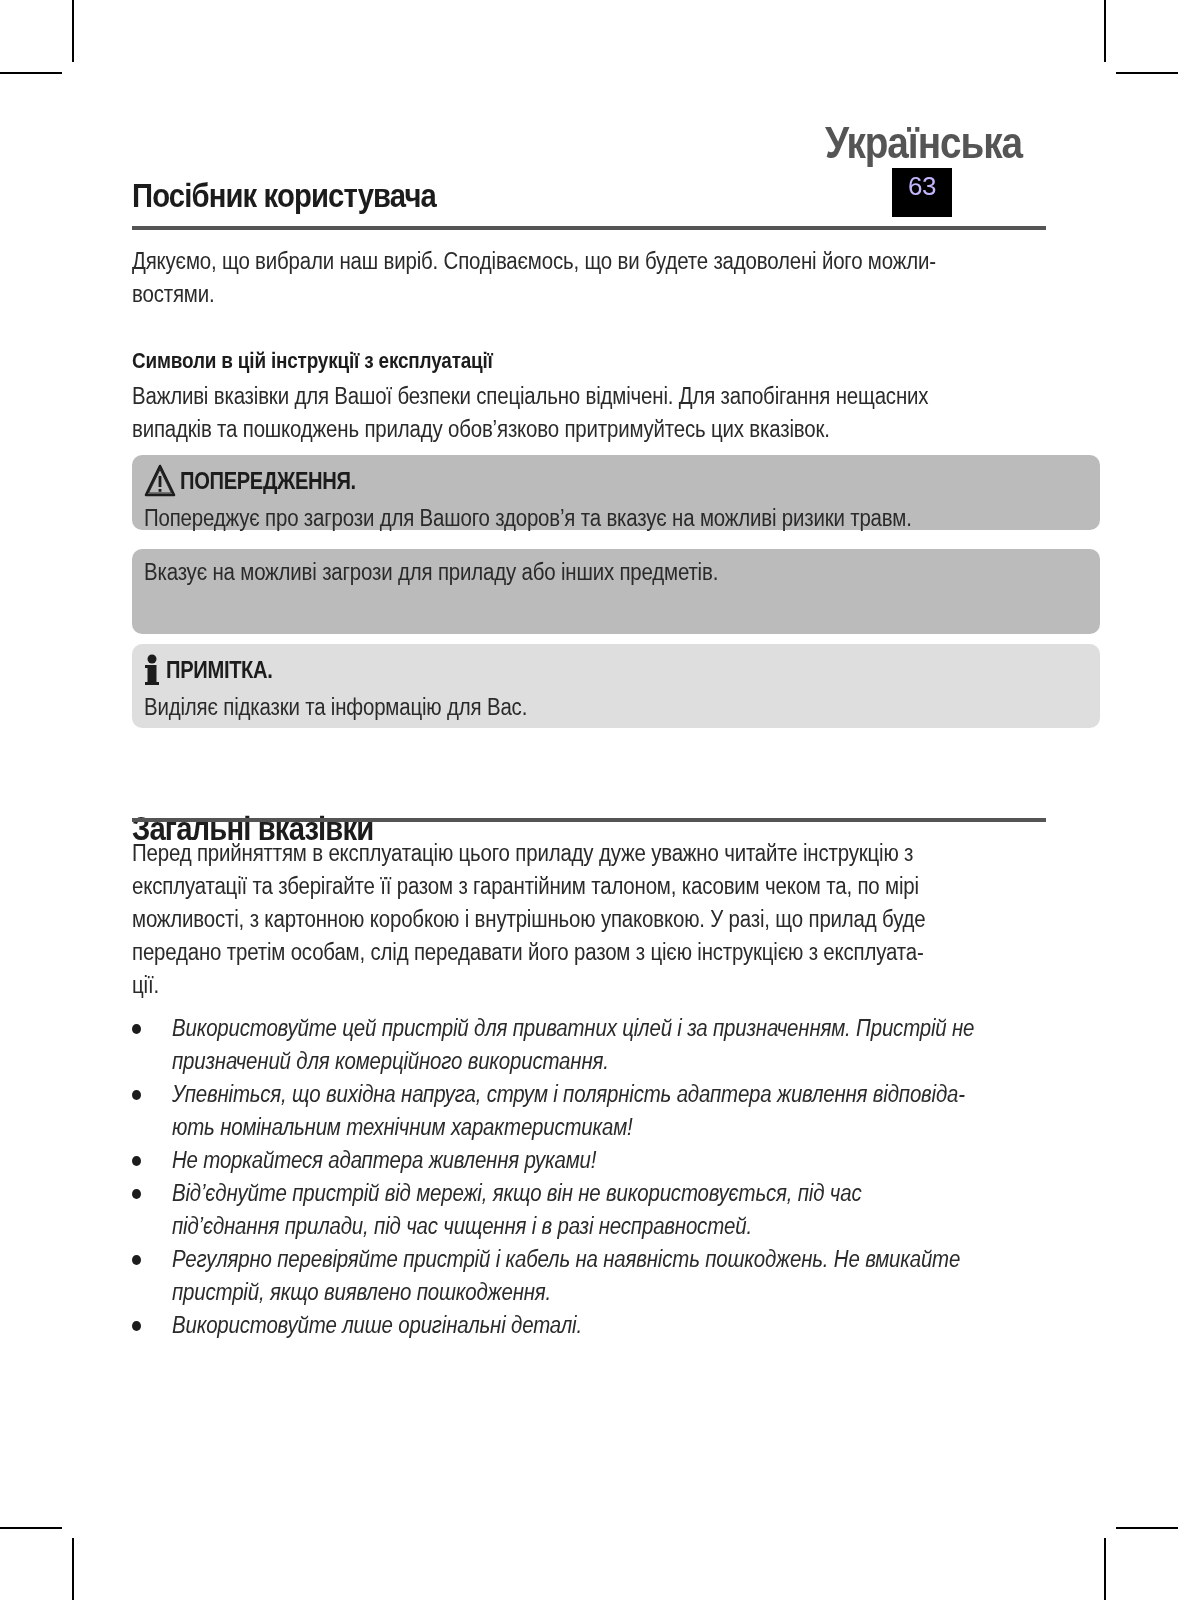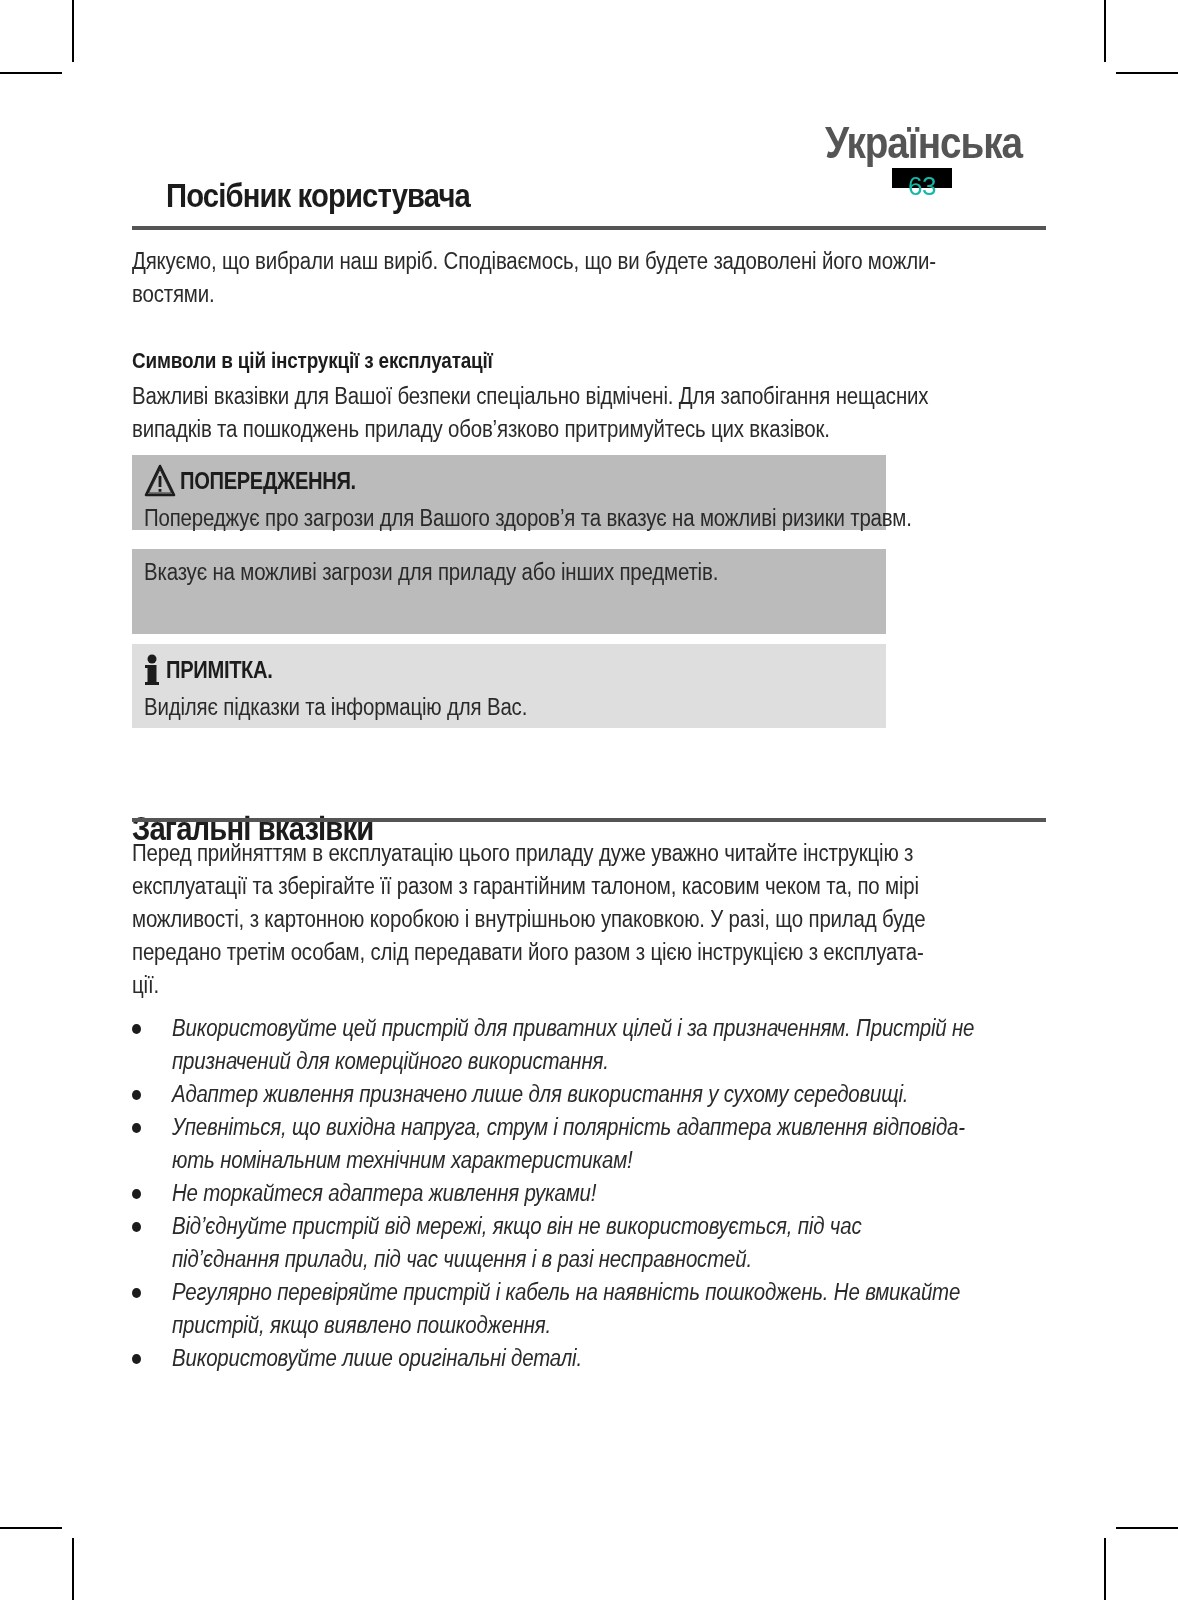--- a/index.html
+++ b/index.html
@@ -91,7 +91,7 @@
 
 <div class="content">
 
-  <div class="section-title" style="top:176px;margin-left:34px;">
+  <div class="section-title" style="top:176px;">
     <span>Посібник користувача</span>
   </div>
   <div class="rule" style="top:226px;"></div>

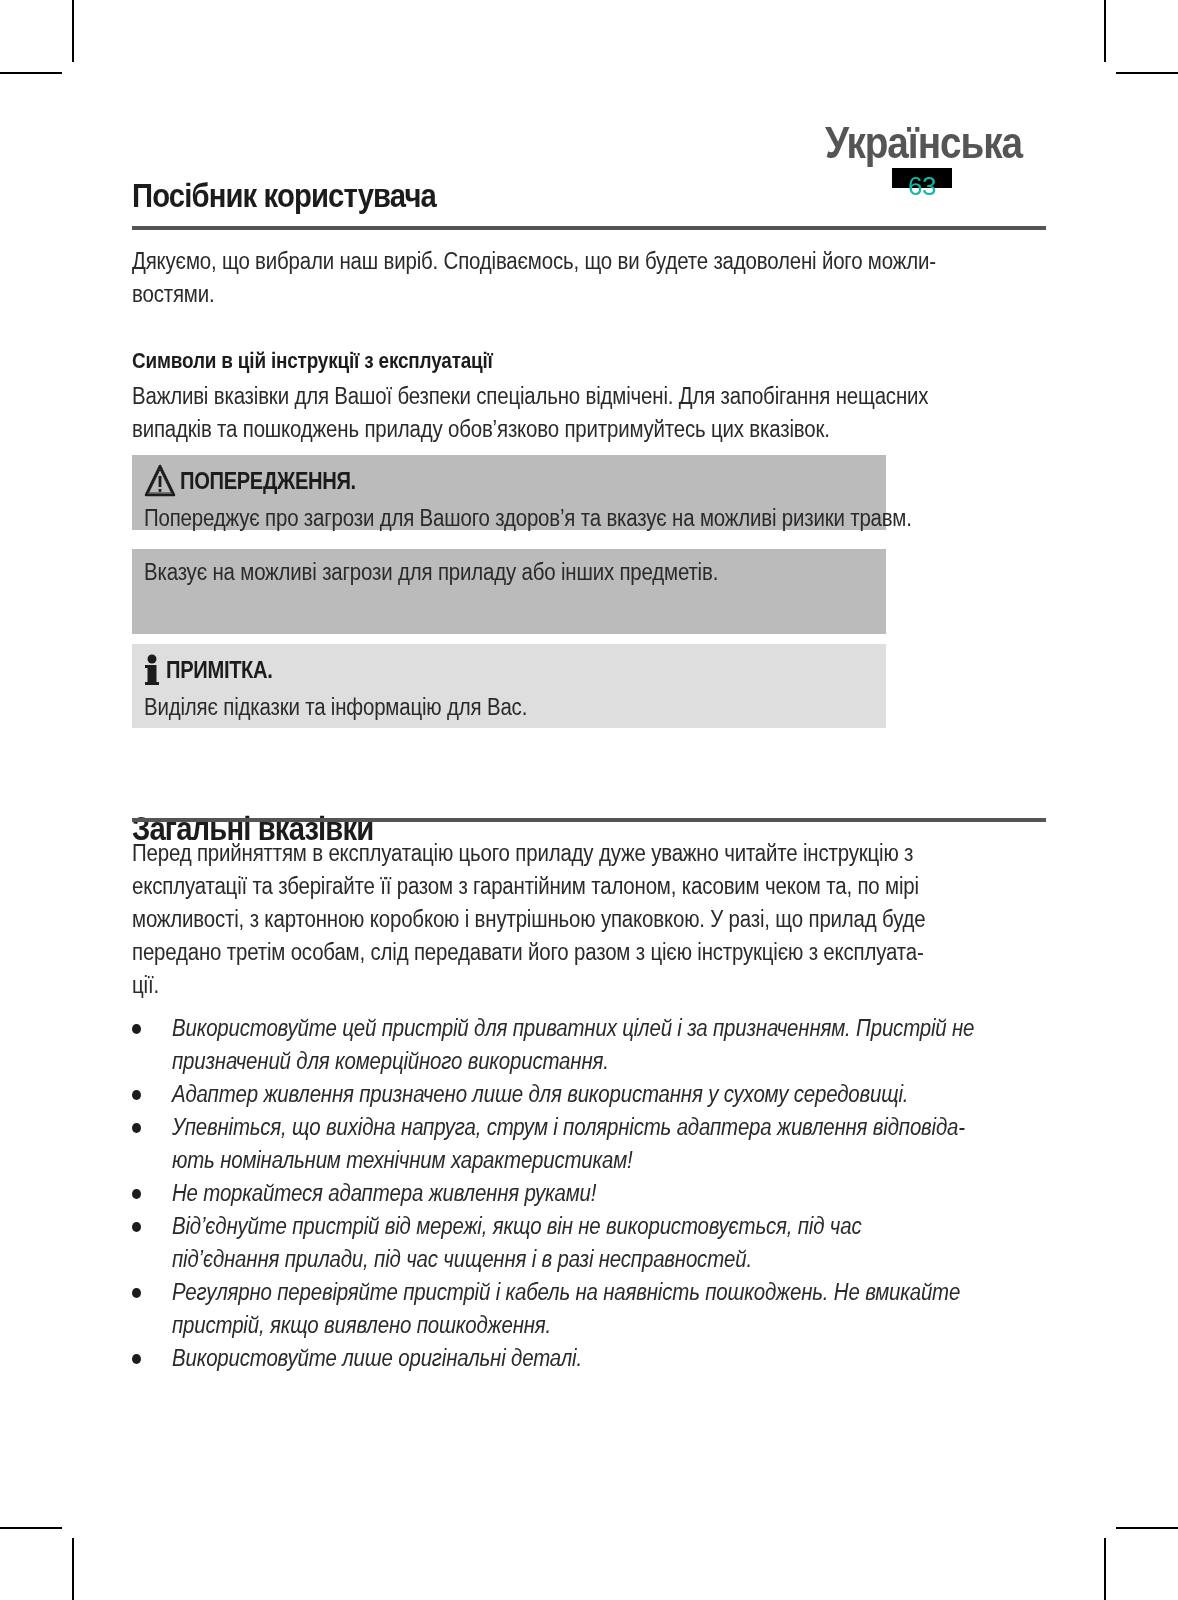--- a/index.html
+++ b/index.html
@@ -21,8 +21,8 @@
       margin-right: 24px;
     }
     .page-num {
-      background: #000; color: #14b8a6; font-size: 26px;
-      padding: 0 16px; height: 20px; line-height: 36px; letter-spacing: -0.5px;
+      background: #000; color: #c4b5fd; font-size: 26px;
+      padding: 0 16px; height: 49px; line-height: 36px; letter-spacing: -0.5px;
     }
 
     .content { position: absolute; left: 132px; width: 914px; top: 0; }

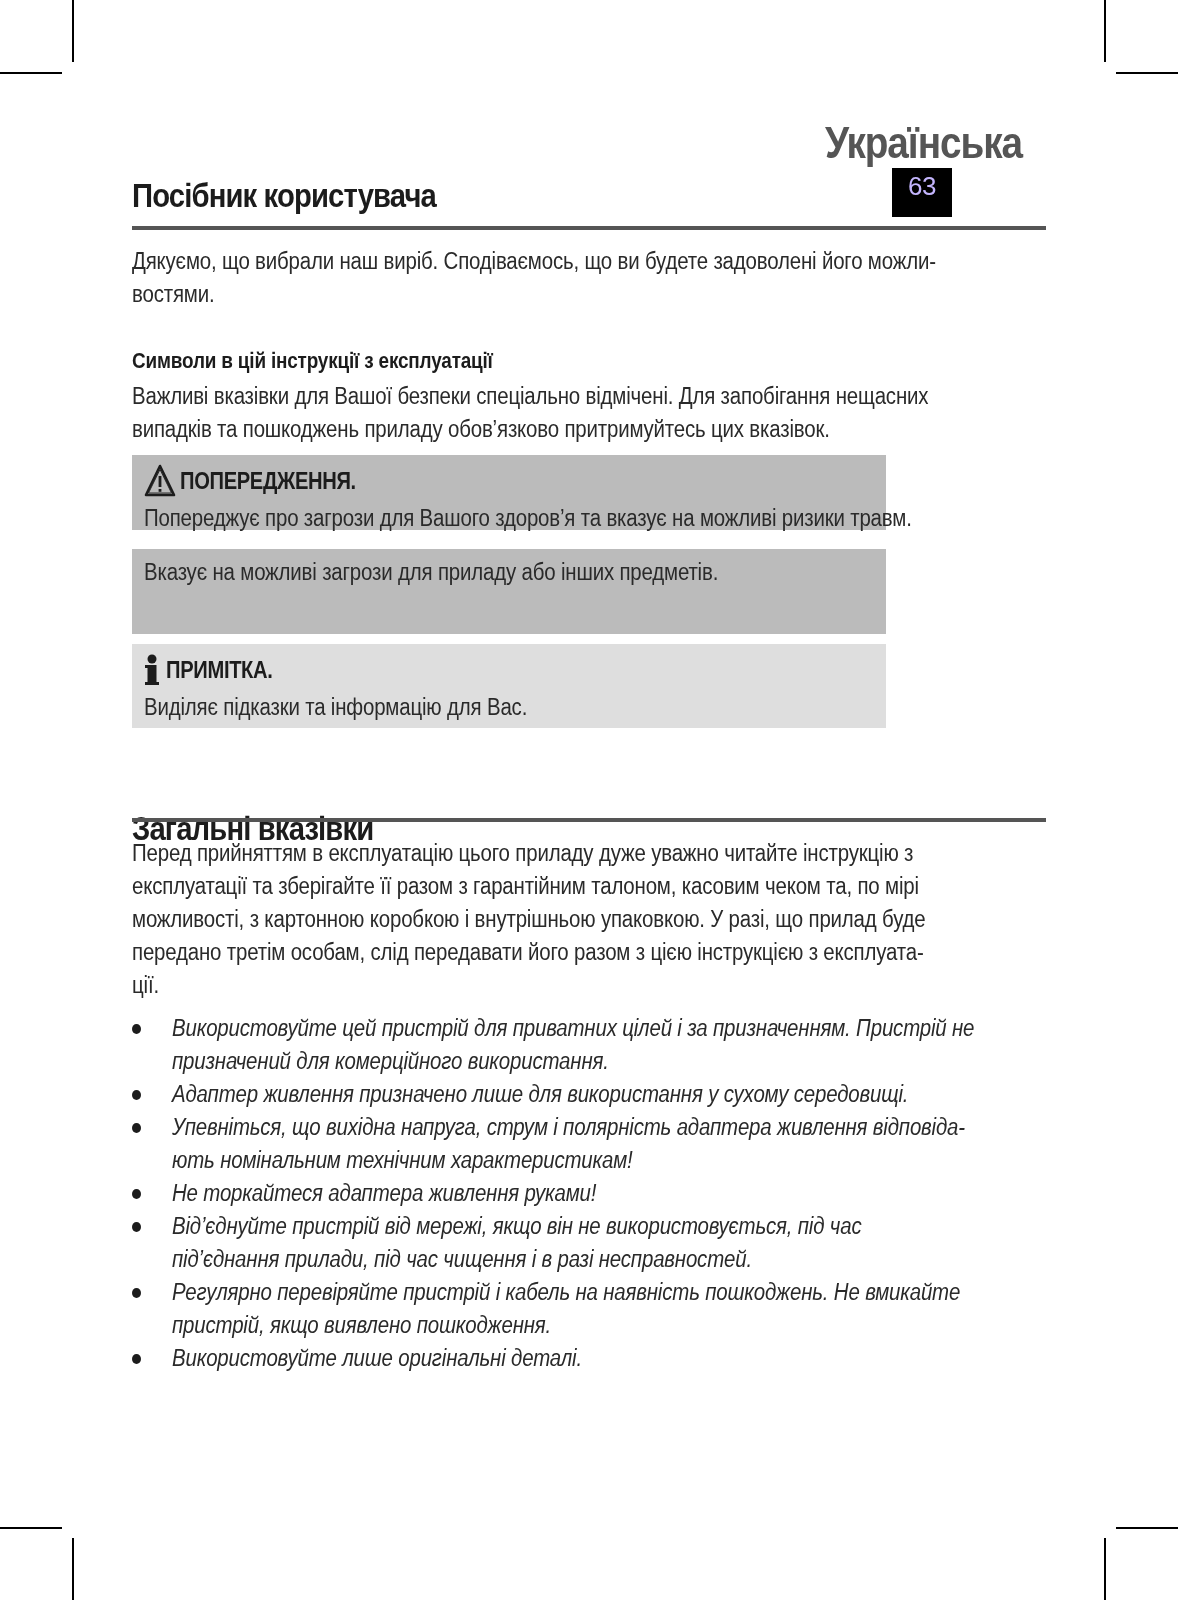--- a/index.html
+++ b/index.html
@@ -47,7 +47,7 @@
     }
 
     .notice {
-      position: absolute; left: 0; width: 754px;
+      position: absolute; left: 0; width: 968px; border-radius: 10px;
     }
     .notice .inner { padding: 6px 12px; }
     .notice-title {

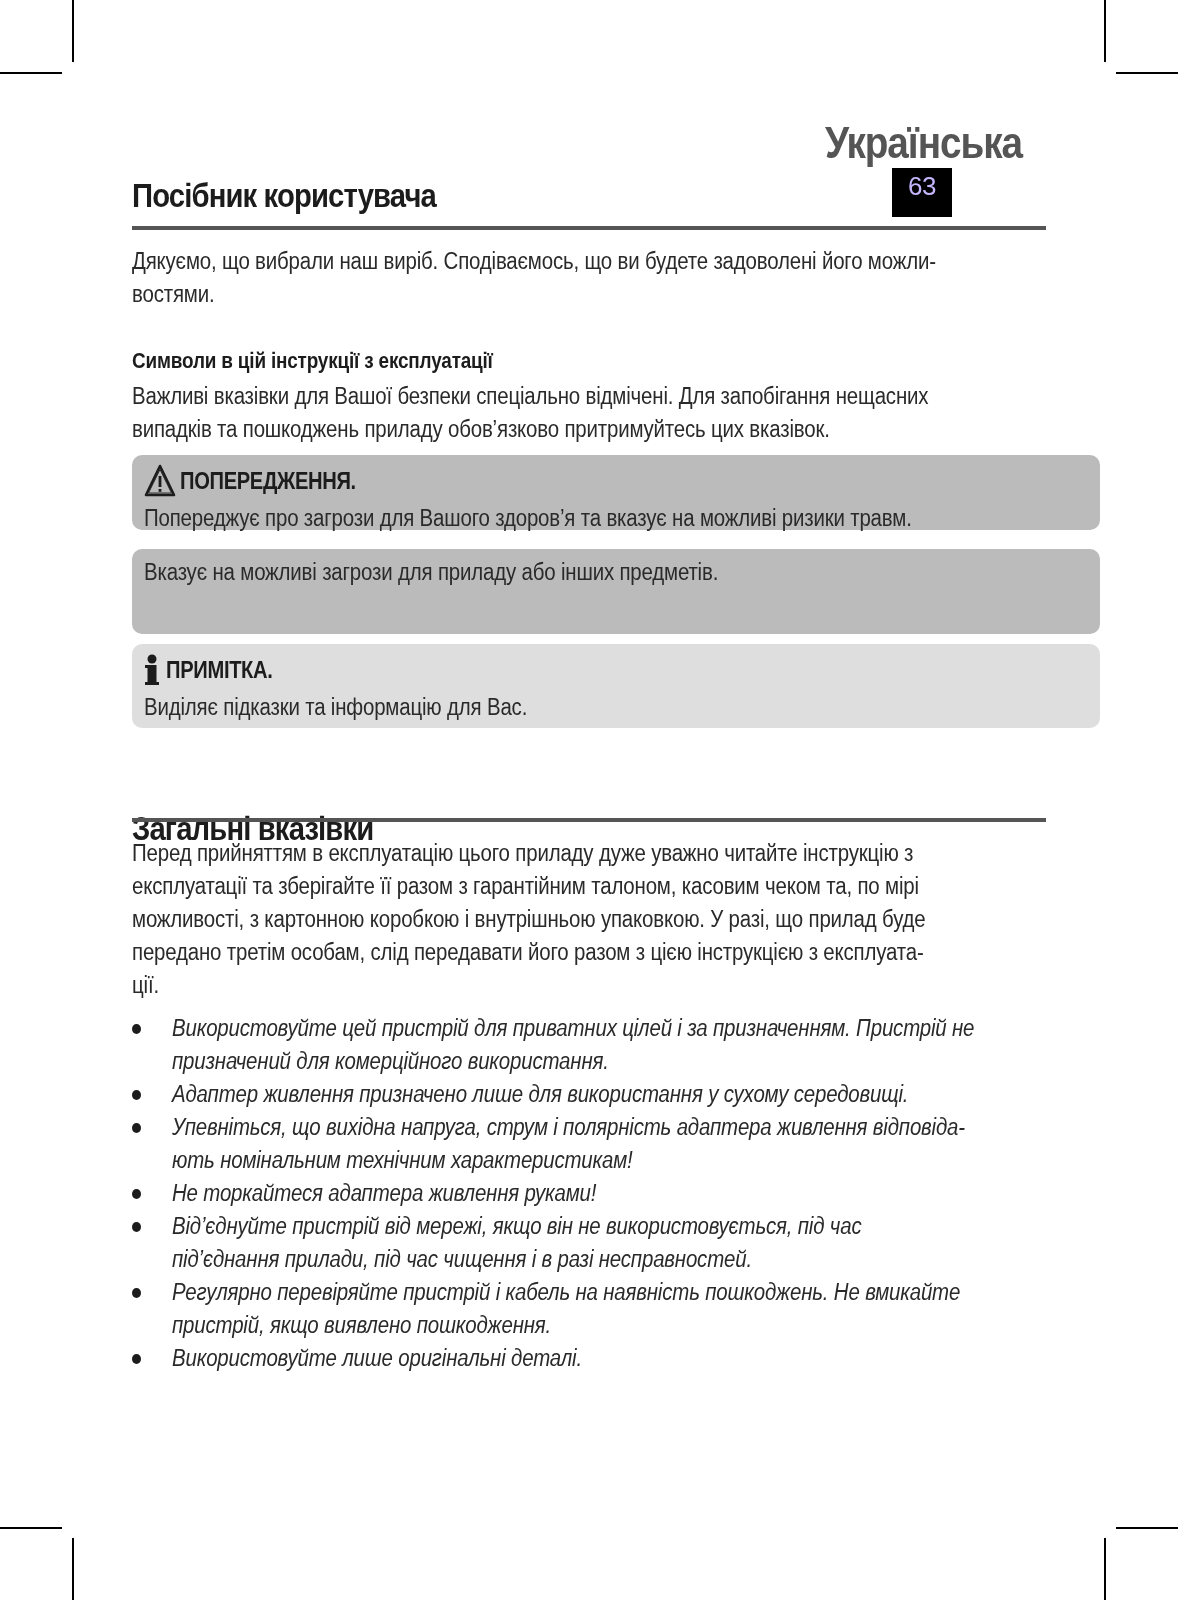--- a/index.html
+++ b/index.html
@@ -168,12 +168,6 @@
     <div class="bullet">
       <span class="dot"></span>
       <div class="txt">
-        <div>Адаптер живлення призначено лише для використання у сухому середовищі.</div>
-      </div>
-    </div>
-    <div class="bullet">
-      <span class="dot"></span>
-      <div class="txt">
         <div>Упевніться, що вихідна напруга, струм і полярність адаптера живлення відповіда-</div>
         <div>ють номінальним технічним характеристикам!</div>
       </div>

